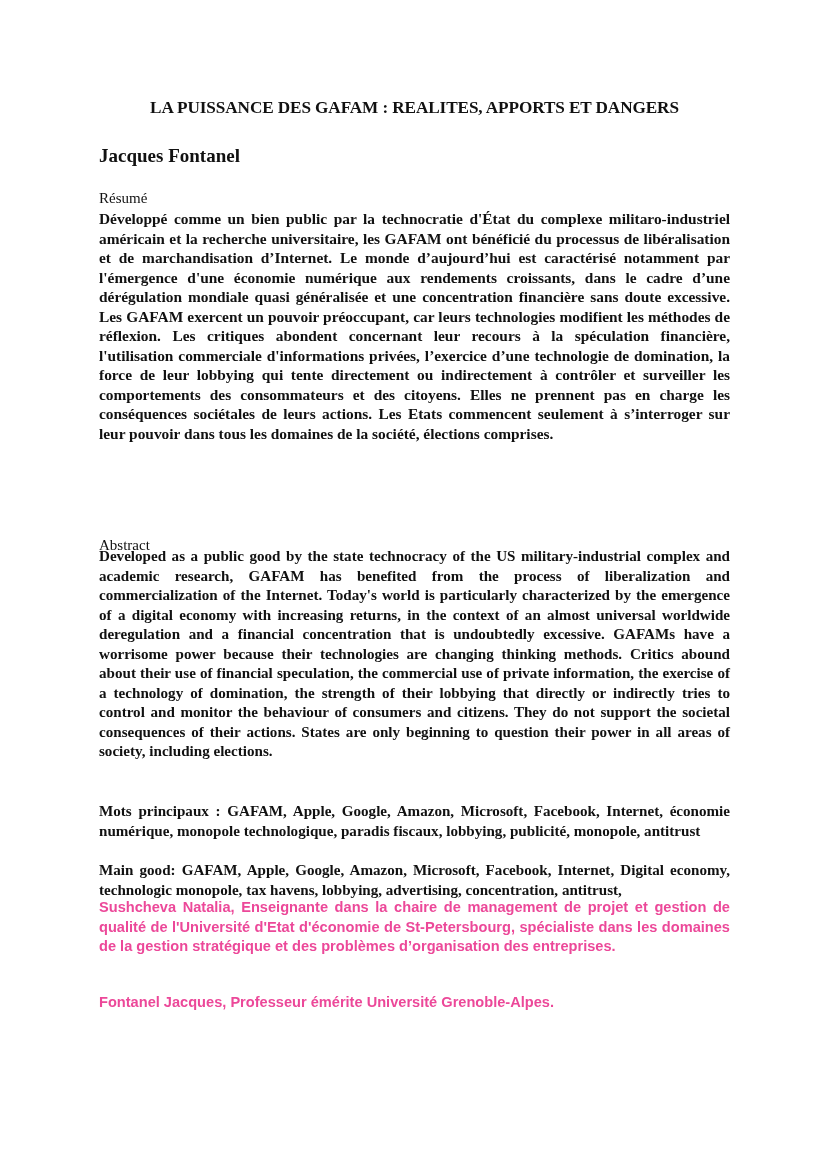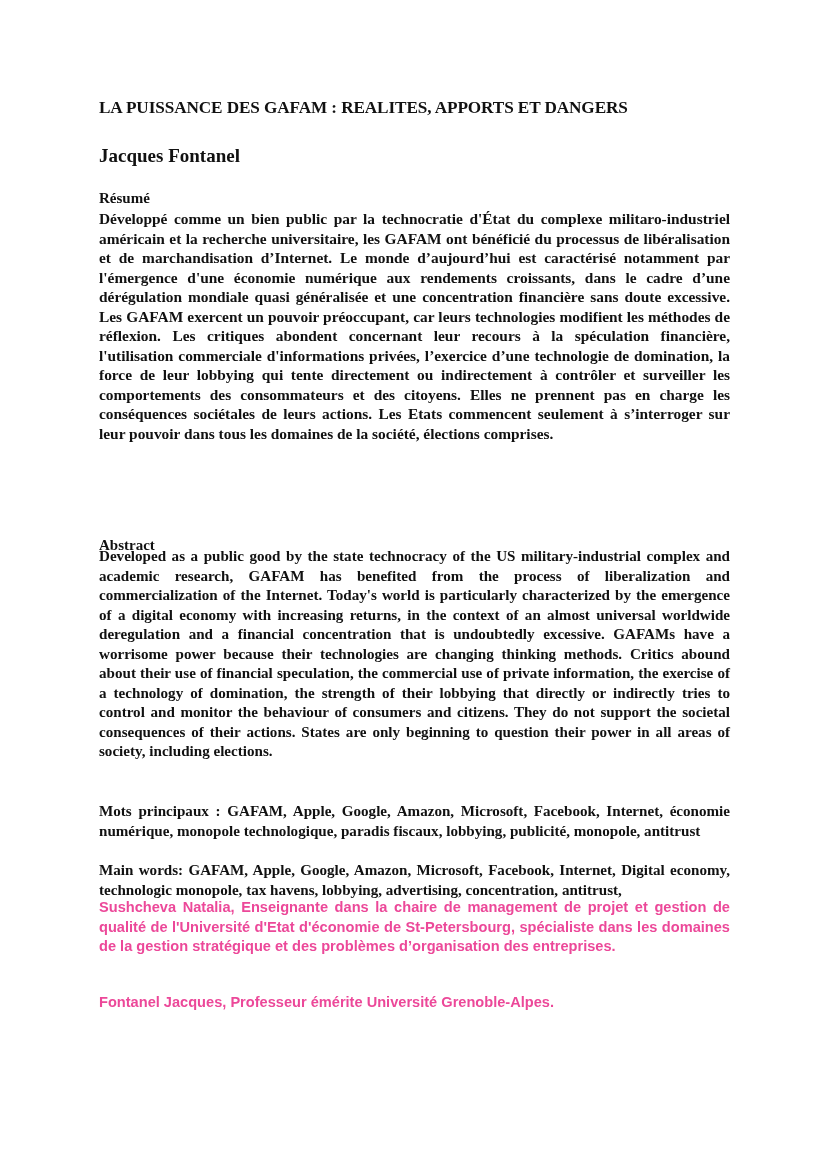--- a/index.html
+++ b/index.html
@@ -26,6 +26,7 @@
       top: 98px;
       left: 0;
       width: 631px;
+      text-align: center;
       font-weight: bold;
       font-size: 17.2px;
       letter-spacing: -0.1px;

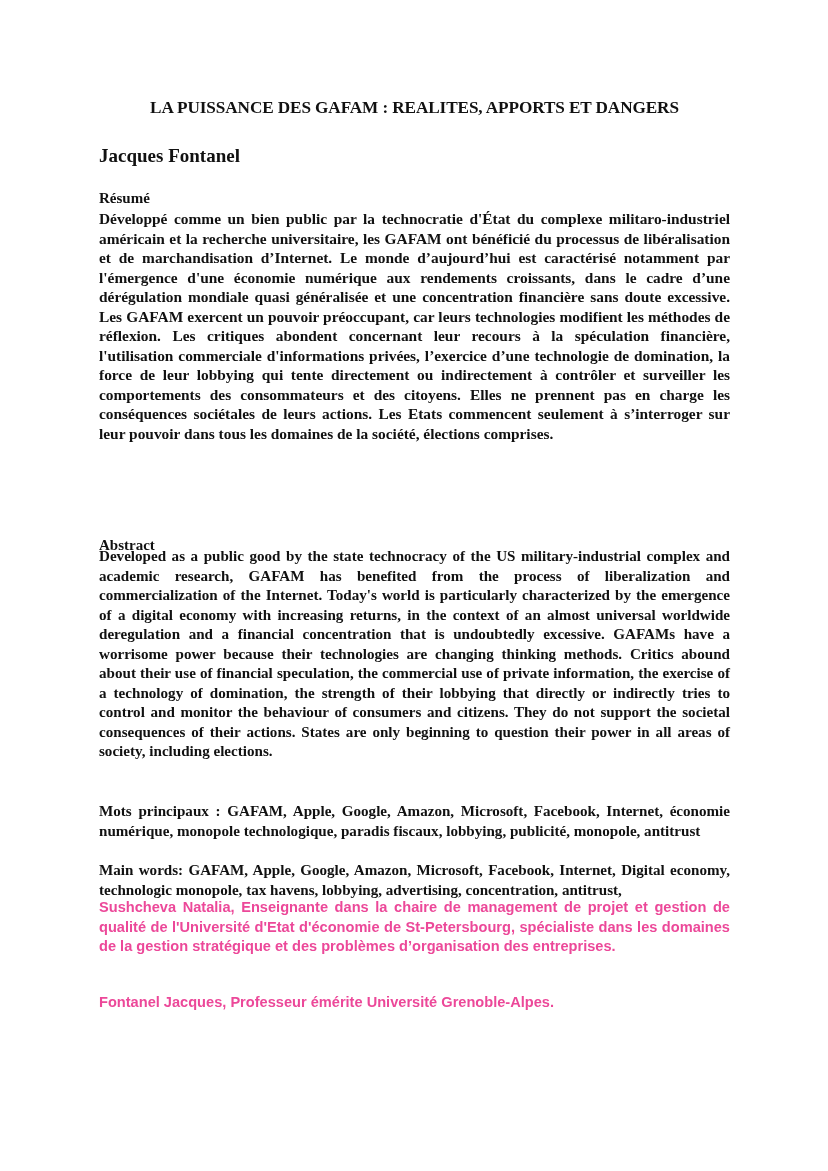--- a/index.html
+++ b/index.html
@@ -46,7 +46,7 @@
     .heading {
       position: absolute;
       left: 0;
-      font-weight: bold;
+      font-weight: normal;
       font-size: 15px;
       line-height: 19.6px;
     }

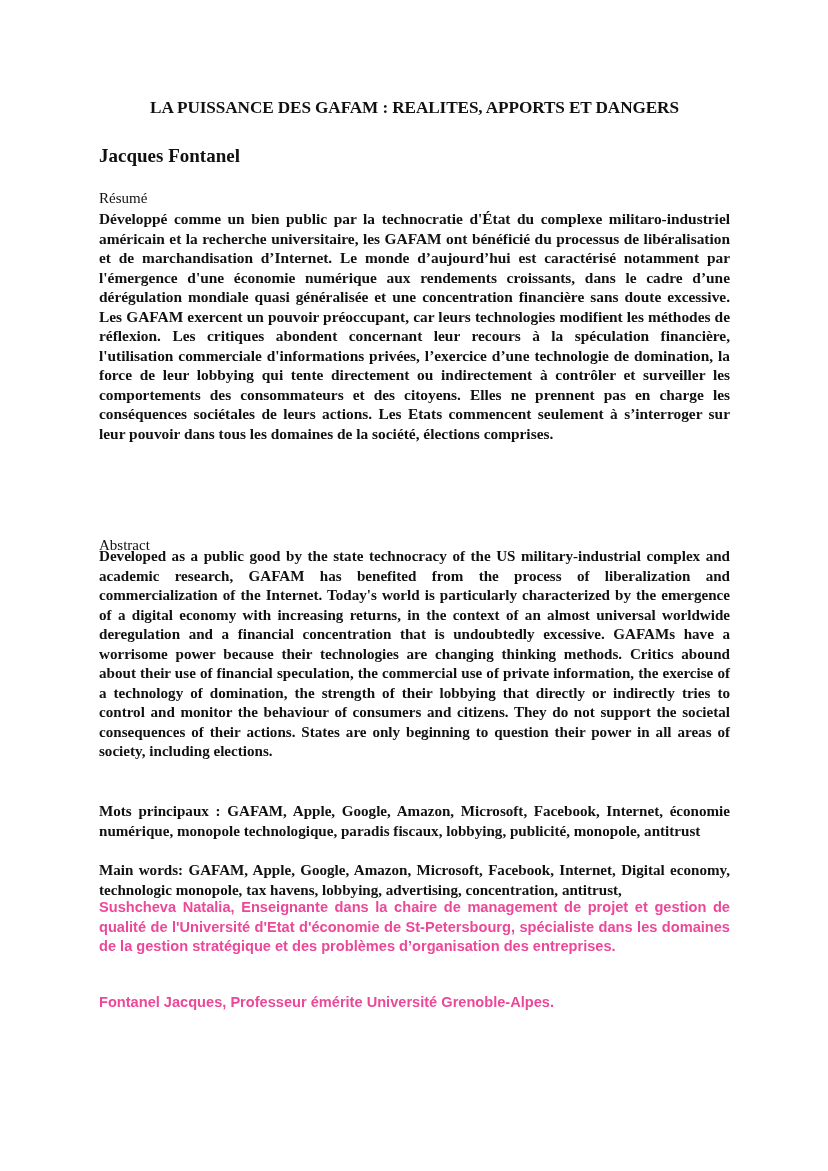--- a/index.html
+++ b/index.html
@@ -90,7 +90,7 @@
   <div class="para bold" style="top:503px;">Developed as a public good by the state technocracy of the US military-industrial complex and academic research, GAFAM has benefited from the process of liberalization and commercialization of the Internet. Today's world is particularly characterized by the emergence of a digital economy with increasing returns, in the context of an almost universal worldwide deregulation and a financial concentration that is undoubtedly excessive. GAFAMs have a worrisome power because their technologies are changing thinking methods. Critics abound about their use of financial speculation, the commercial use of private information, the exercise of a technology of domination, the strength of their lobbying that directly or indirectly tries to control and monitor the behaviour of consumers and citizens. They do not support the societal consequences of their actions. States are only beginning to question their power in all areas of society, including elections.</div>
 
   <div class="para bold" style="top:758px;">Mots principaux : GAFAM, Apple, Google, Amazon, Microsoft, Facebook, Internet, économie numérique, monopole technologique, paradis fiscaux, lobbying, publicité, monopole, antitrust</div>
-  <div class="para bold" style="top:817px;">Main words: GAFAM, Apple, Google, Amazon, Microsoft, Facebook, Internet, Digital economy, technologic monopole, tax havens, lobbying, advertising, concentration, antitrust,</div>
+  <div class="para bold" style="top:817px;">Main good: GAFAM, Apple, Google, Amazon, Microsoft, Facebook, Internet, Digital economy, technologic monopole, tax havens, lobbying, advertising, concentration, antitrust,</div>
 
   <div class="sans" style="top:898px;">Sushcheva Natalia, Enseignante dans la chaire de management de projet et gestion de qualité de l'Université d'Etat d'économie de St-Petersbourg, spécialiste dans les domaines de la gestion stratégique et des problèmes d’organisation des entreprises.</div>
   <div class="sans" style="top:993px;">Fontanel Jacques, Professeur émérite Université Grenoble-Alpes.</div>

